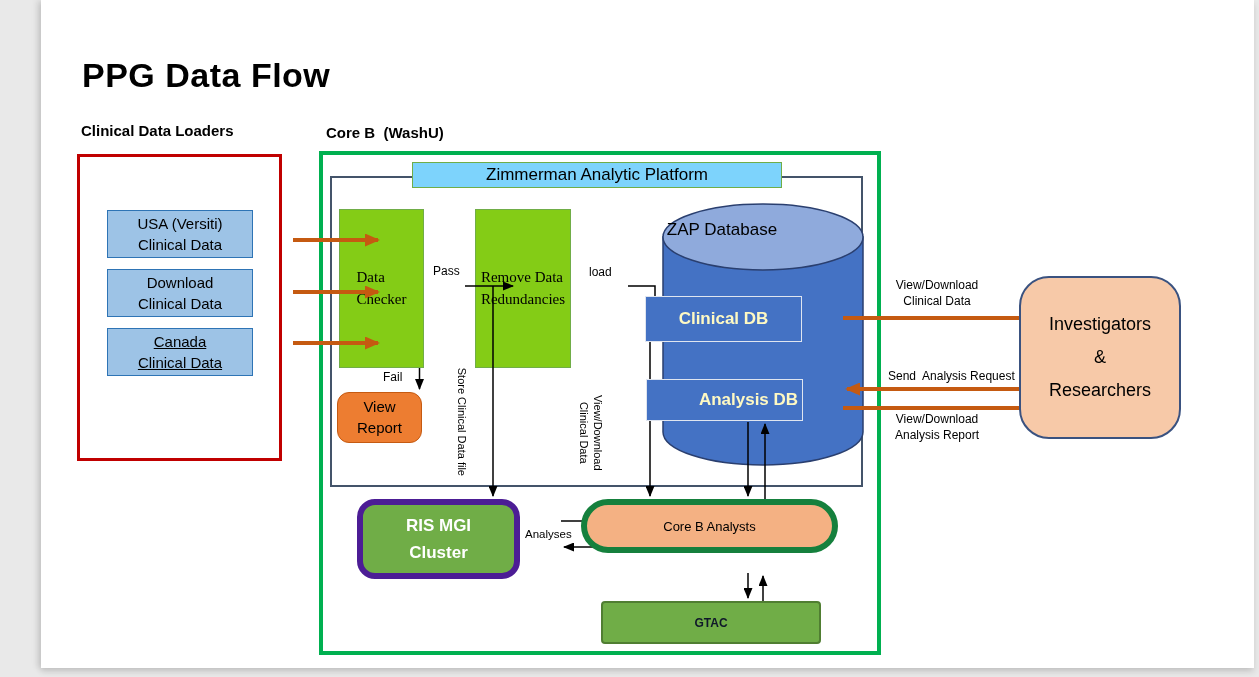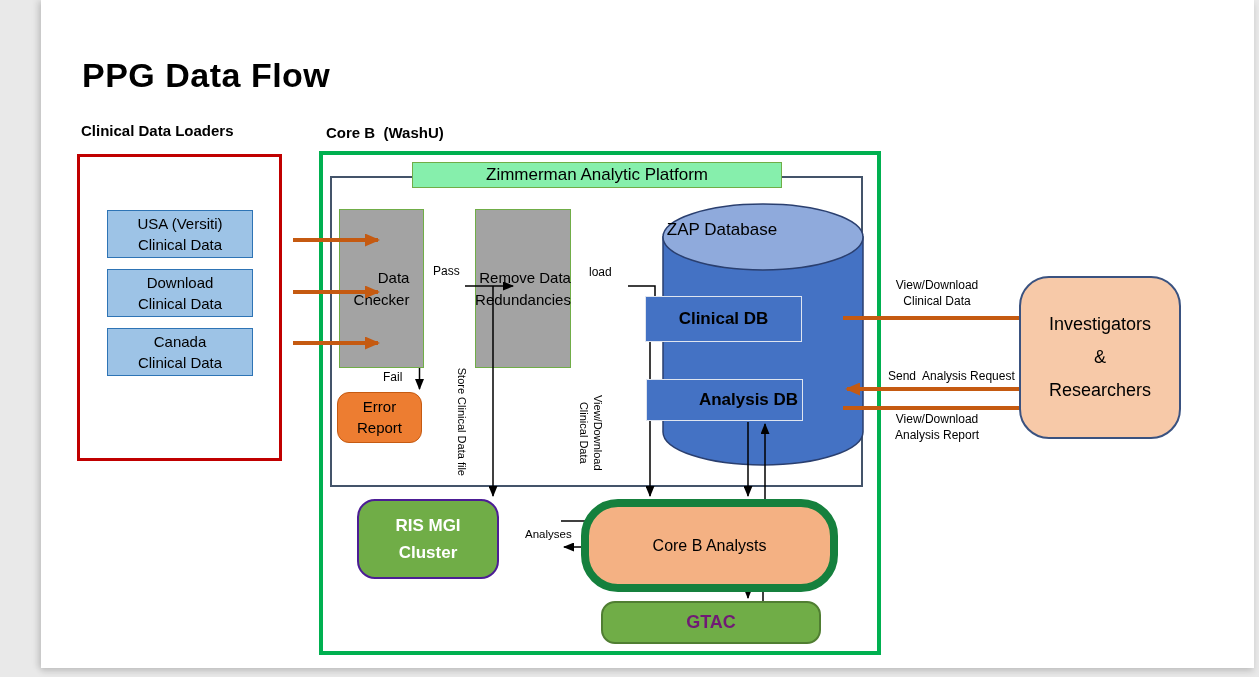--- a/index.html
+++ b/index.html
@@ -28,7 +28,7 @@
     text-align:center;font-size:15px;line-height:1.4;
   }
   .platform-header{
-    left:412px;top:162px;width:370px;height:26px;background:#86efac;border:1.5px solid #70ad47;
+    left:412px;top:162px;width:370px;height:26px;background:#7dd3fc;border:1.5px solid #70ad47;
     box-sizing:border-box;display:flex;align-items:center;justify-content:center;font-size:17px;
   }
   .process-box{

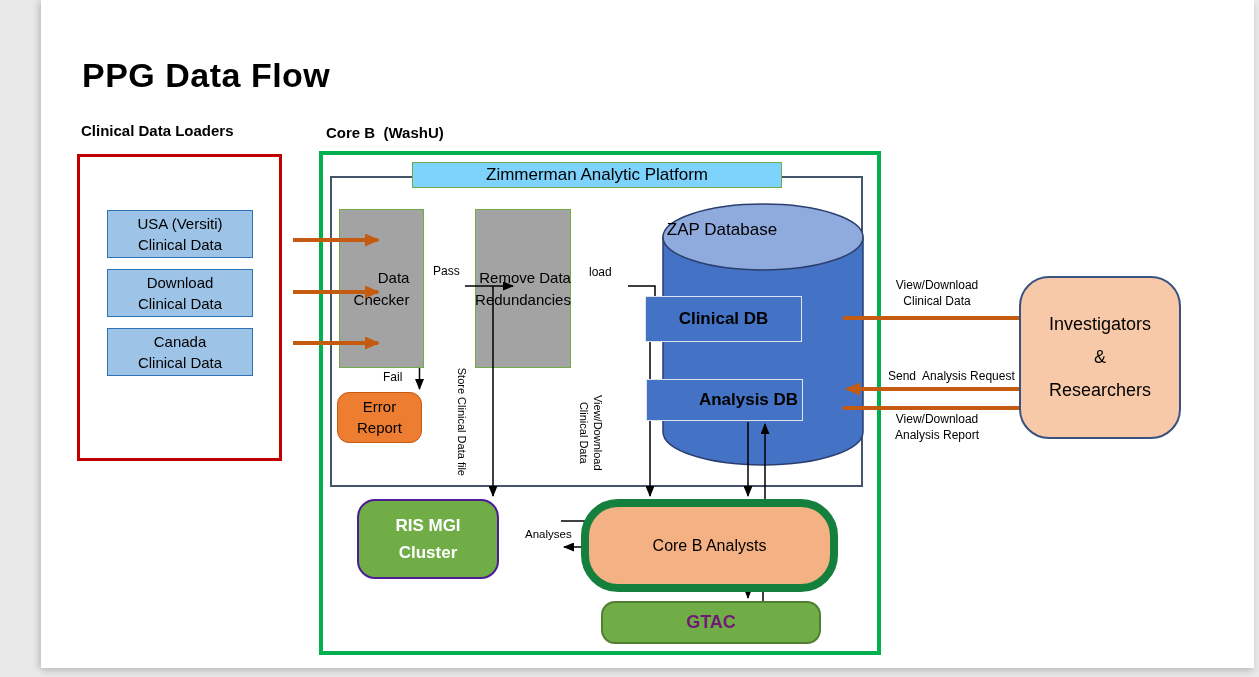--- a/index.html
+++ b/index.html
@@ -32,9 +32,9 @@
     box-sizing:border-box;display:flex;align-items:center;justify-content:center;font-size:17px;
   }
   .process-box{
-    background:#a3a3a3;border:1.5px solid #70ad47;box-sizing:border-box;
-    display:flex;align-items:center;justify-content:center;text-align:right;
-    font-size:15px;line-height:1.45;
+    background:#84cc16;border:1.5px solid #70ad47;box-sizing:border-box;
+    display:flex;align-items:center;justify-content:center;text-align:left;
+    font-size:15px;line-height:1.45;font-family:Liberation Serif, serif;
   }
   .data-checker{left:339px;top:209px;width:85px;height:159px;}
   .remove-box{left:475px;top:209px;width:96px;height:159px;}

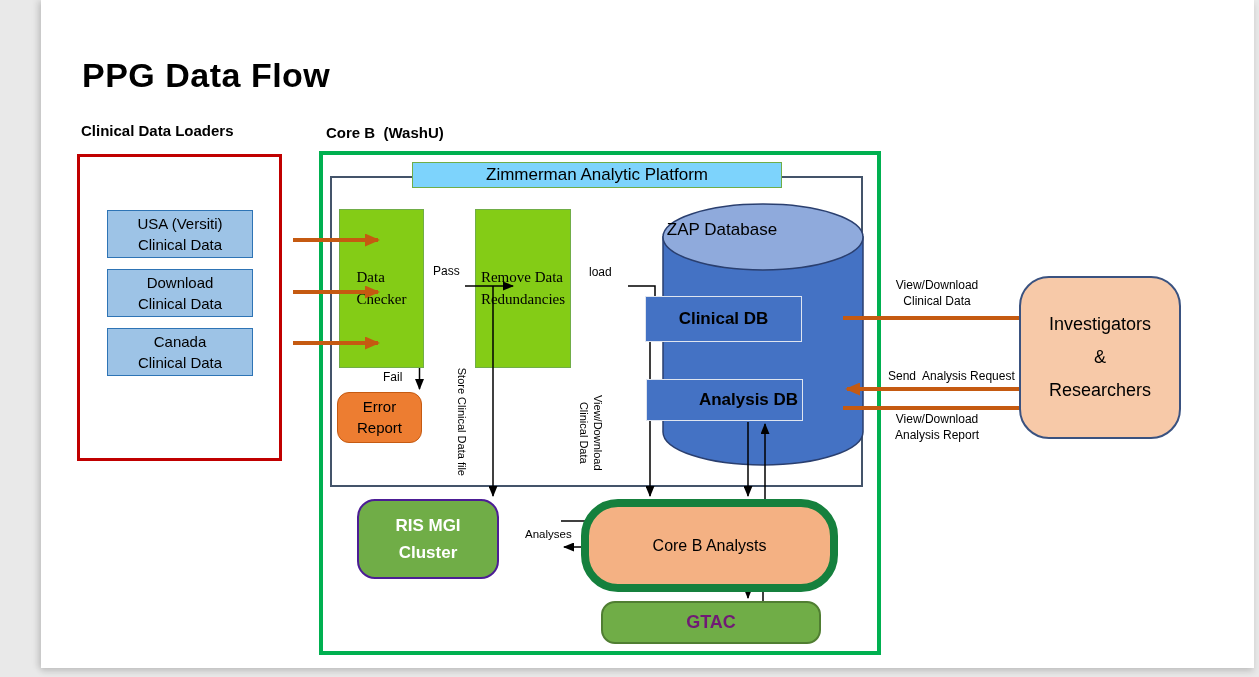--- a/index.html
+++ b/index.html
@@ -45,7 +45,7 @@
   }
   .zap-label{left:642px;top:220px;width:160px;text-align:center;font-size:17px;}
   .db-box{
-    background:#4472c4;border:1.5px solid #dfe5f0;box-sizing:border-box;color:#000000;
+    background:#4472c4;border:1.5px solid #dfe5f0;box-sizing:border-box;color:#fef9c3;
     font-weight:bold;font-size:17px;display:flex;align-items:center;justify-content:center;
   }
   .clinical-db{left:645px;top:296px;width:157px;height:46px;}

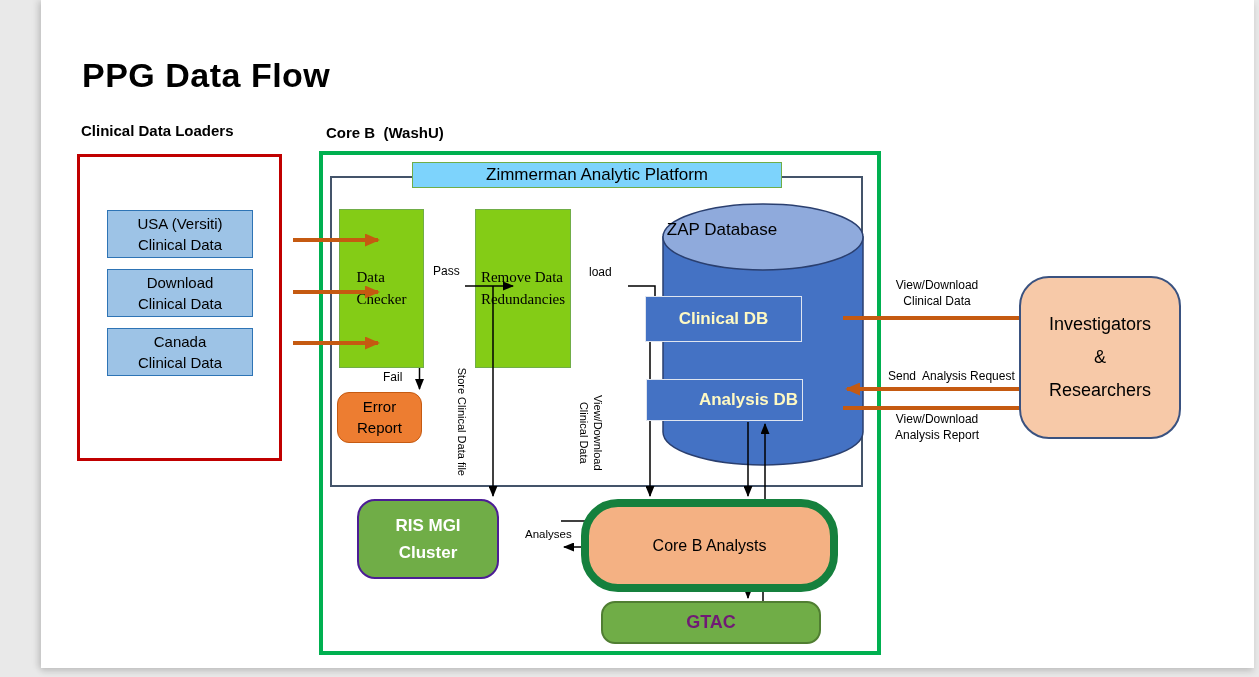--- a/index.html
+++ b/index.html
@@ -96,7 +96,7 @@
 Clinical Data</div>
 <div class="abs blue-box prew" style="top:269px;">Download
 Clinical Data</div>
-<div class="abs blue-box prew" style="top:328px;">Canada
+<div class="abs blue-box prew" style="top:328px;text-decoration:underline;">Canada
 Clinical Data</div>
 
 <div class="abs section-label coreb-label prew">Core B  (WashU)</div>

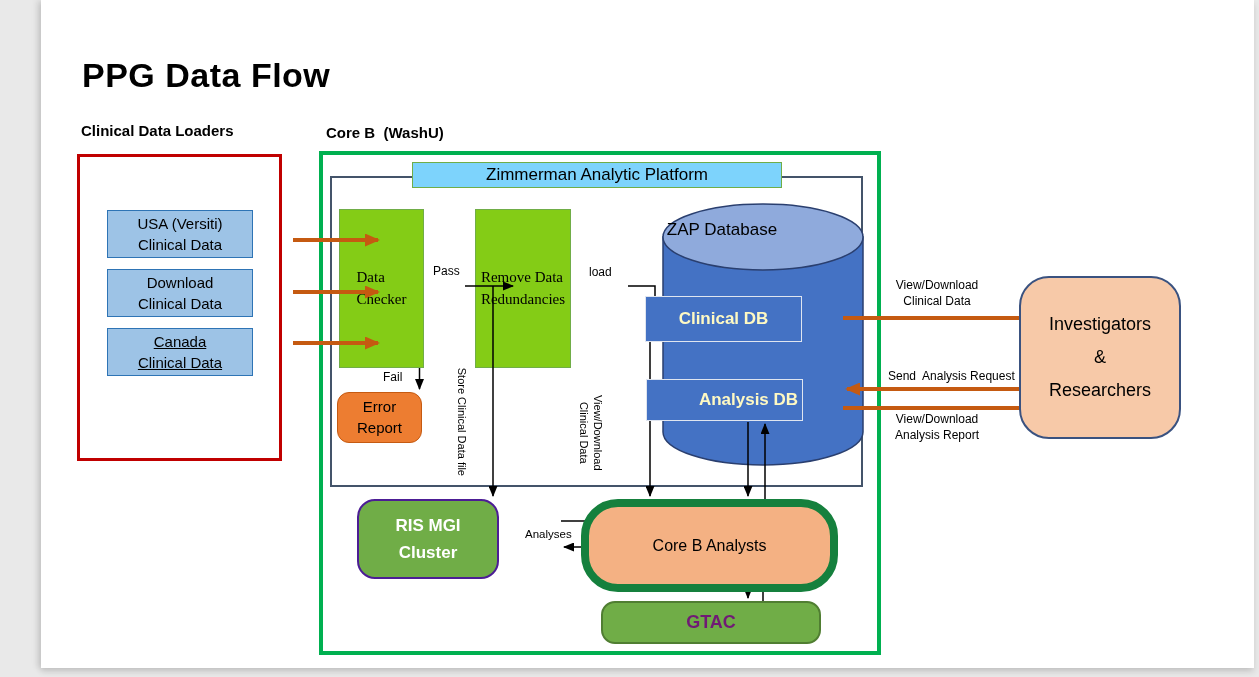--- a/index.html
+++ b/index.html
@@ -108,7 +108,7 @@
 Checker</div>
 <div class="abs process-box remove-box prew">Remove Data
 Redundancies</div>
-<div class="abs error-box prew">Error
+<div class="abs error-box prew">View
 Report</div>
 
 <svg class="abs overlay" viewBox="0 0 1213 668">

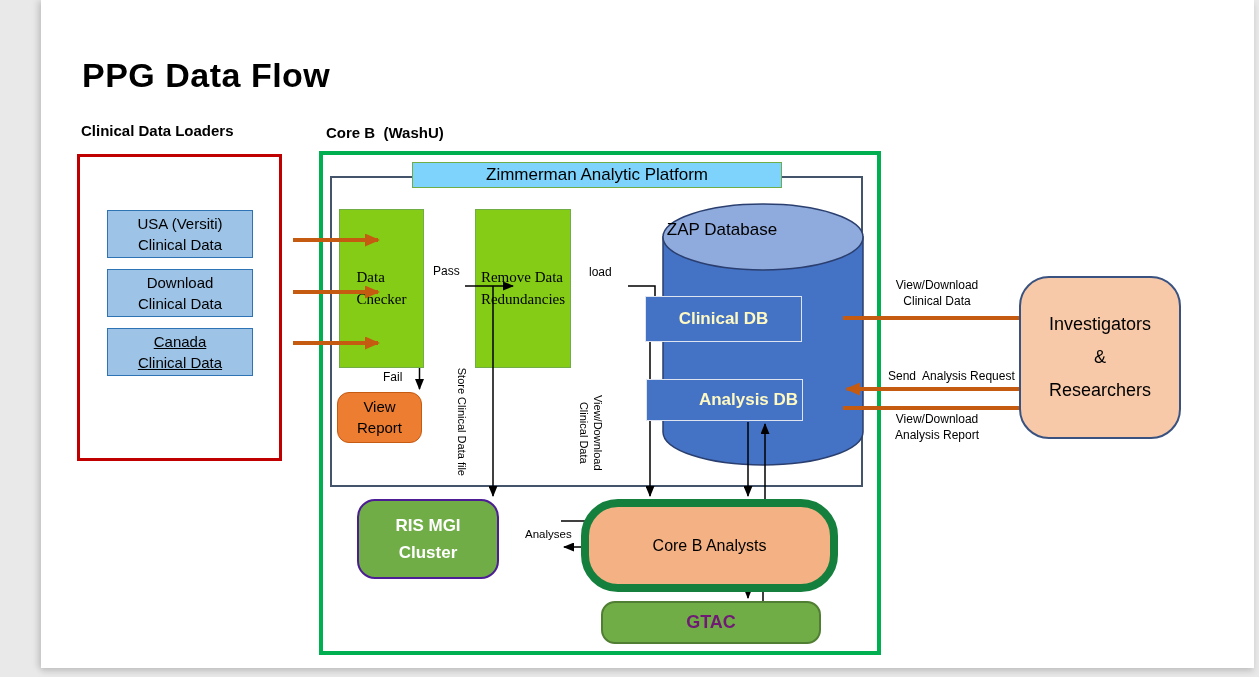--- a/index.html
+++ b/index.html
@@ -51,7 +51,7 @@
   .clinical-db{left:645px;top:296px;width:157px;height:46px;}
   .analysis-db{left:646px;top:379px;width:157px;height:42px;padding-left:48px;}
   .ris-box{
-    left:357px;top:499px;width:142px;height:80px;background:#70ad47;border:2px solid #4c1d95;
+    left:357px;top:499px;width:163px;height:80px;background:#70ad47;border:6px solid #4c1d95;
     border-radius:18px;box-sizing:border-box;color:#fff;font-weight:bold;font-size:17px;
     display:flex;align-items:center;justify-content:center;text-align:center;line-height:1.6;
   }

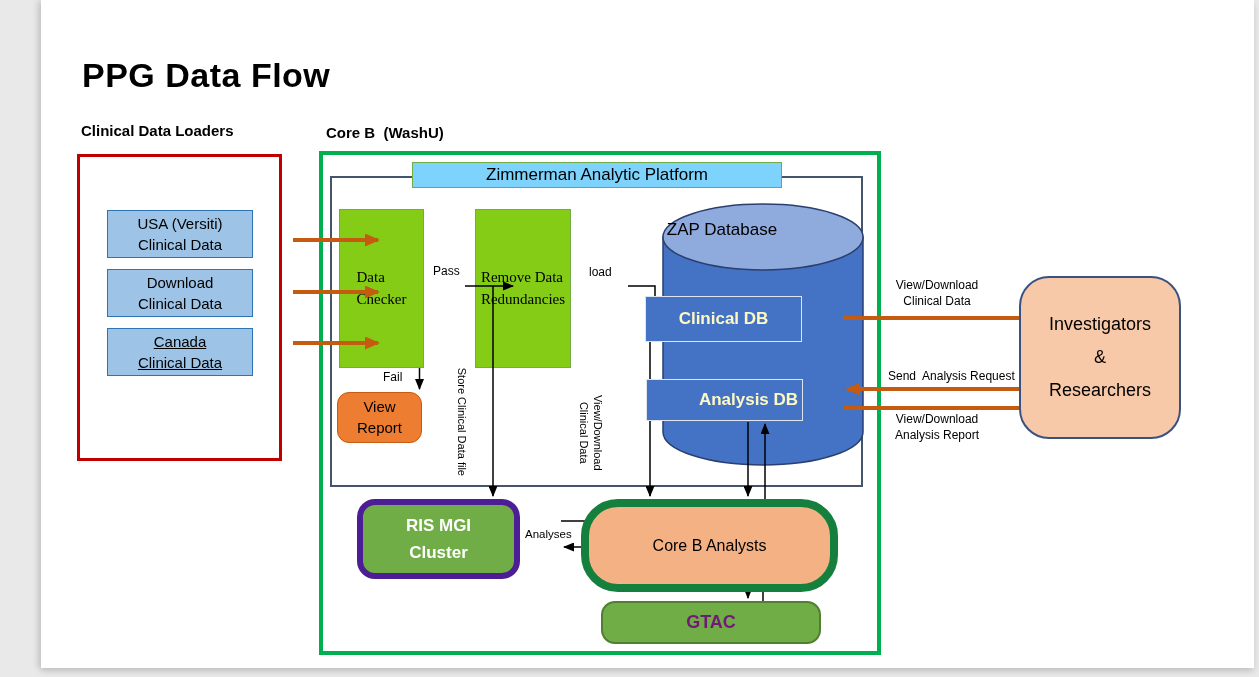--- a/index.html
+++ b/index.html
@@ -56,8 +56,8 @@
     display:flex;align-items:center;justify-content:center;text-align:center;line-height:1.6;
   }
   .analysts-box{
-    left:581px;top:499px;width:257px;height:93px;background:#f4b183;border:8px solid #15803d;
-    border-radius:37px;box-sizing:border-box;font-size:16px;
+    left:581px;top:499px;width:257px;height:54px;background:#f4b183;border:6px solid #15803d;
+    border-radius:37px;box-sizing:border-box;font-size:13px;
     display:flex;align-items:center;justify-content:center;
   }
   .gtac-box{

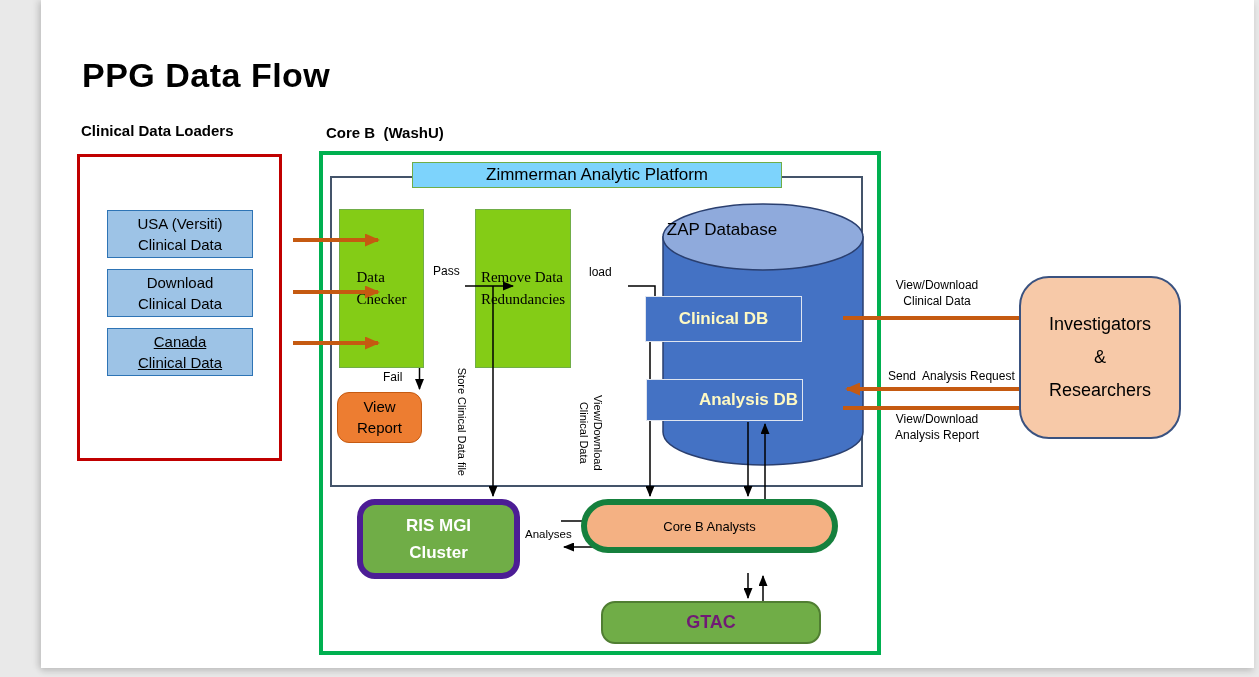--- a/index.html
+++ b/index.html
@@ -62,7 +62,7 @@
   }
   .gtac-box{
     left:601px;top:601px;width:220px;height:43px;background:#70ad47;border:2px solid #507e32;
-    border-radius:14px;box-sizing:border-box;color:#701a75;font-weight:bold;font-size:18px;
+    border-radius:4px;box-sizing:border-box;color:#0f172a;font-weight:bold;font-size:12px;
     display:flex;align-items:center;justify-content:center;
   }
   .investigators-box{

